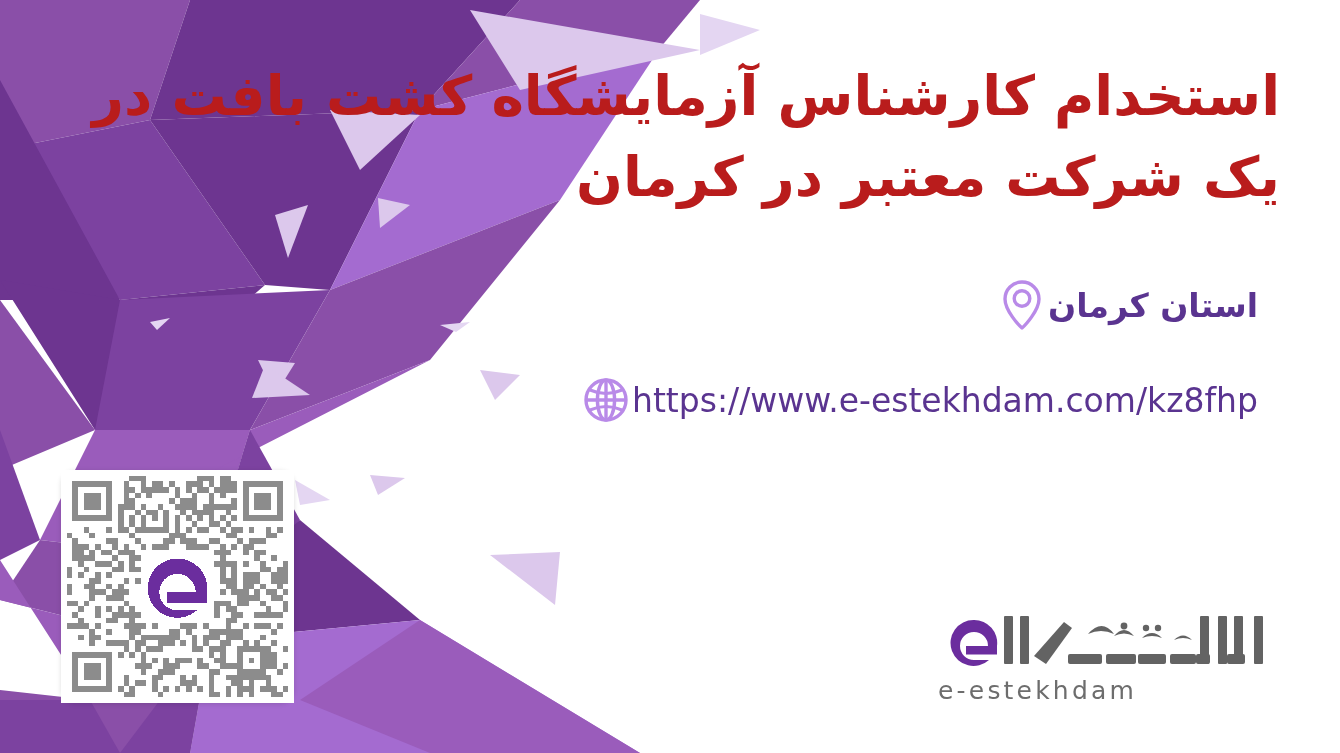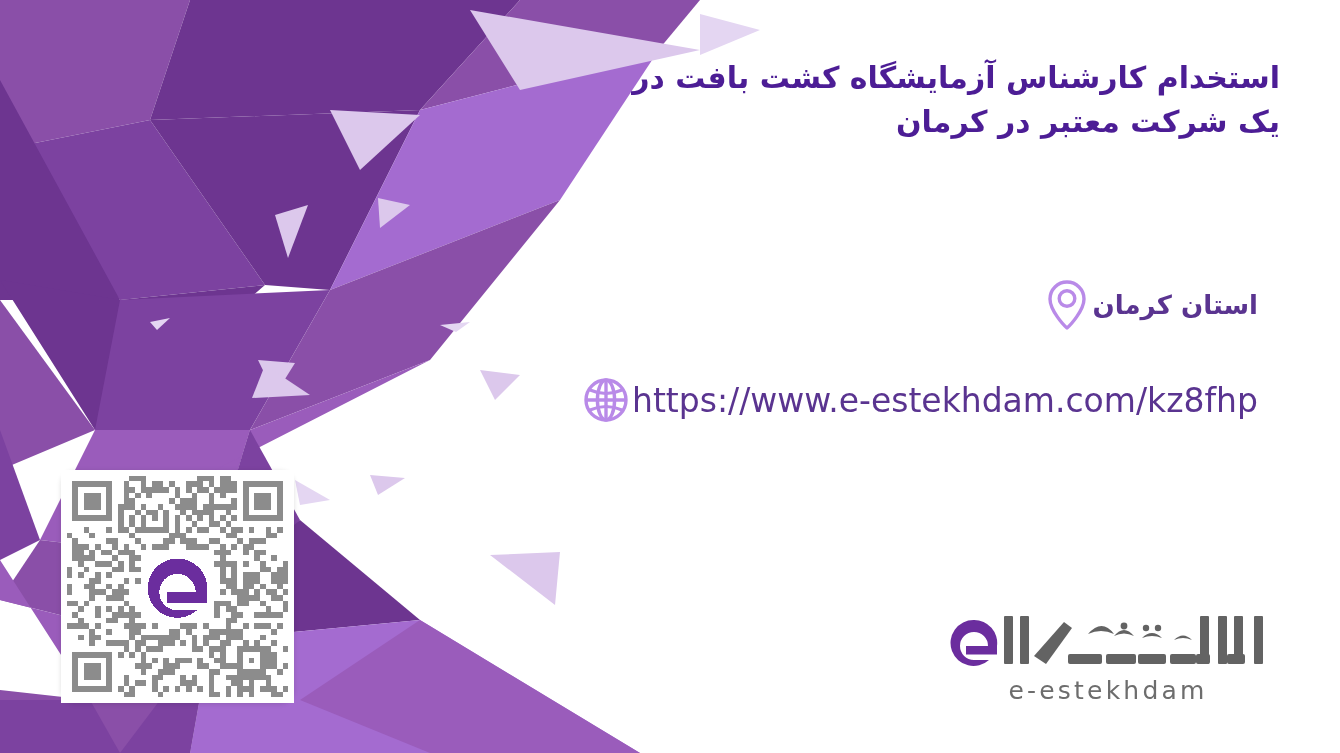--- a/index.html
+++ b/index.html
@@ -41,8 +41,8 @@
     direction:rtl;
   }
   .title-line{
-    color:#4c1d95;
-    font-size:30px;
+    color:#b91c1c;
+    font-size:55px;
     font-weight:bold;
     line-height:1.47;
     letter-spacing:0px;

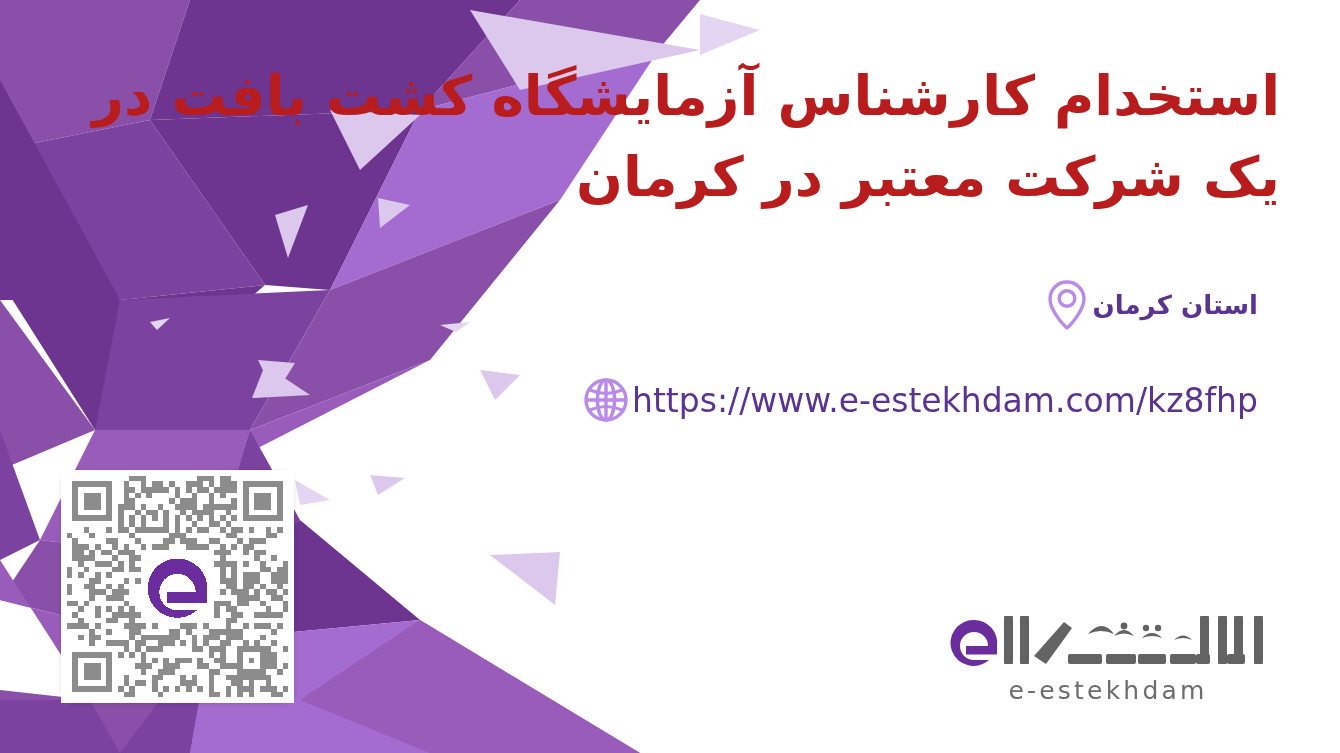--- a/index.html
+++ b/index.html
@@ -72,7 +72,7 @@
   }
   .info-text{
     color:#5a3490;
-    font-size:26px;
+    font-size:33px;
     font-weight:bold;
     margin-right:22px;
     white-space:nowrap;

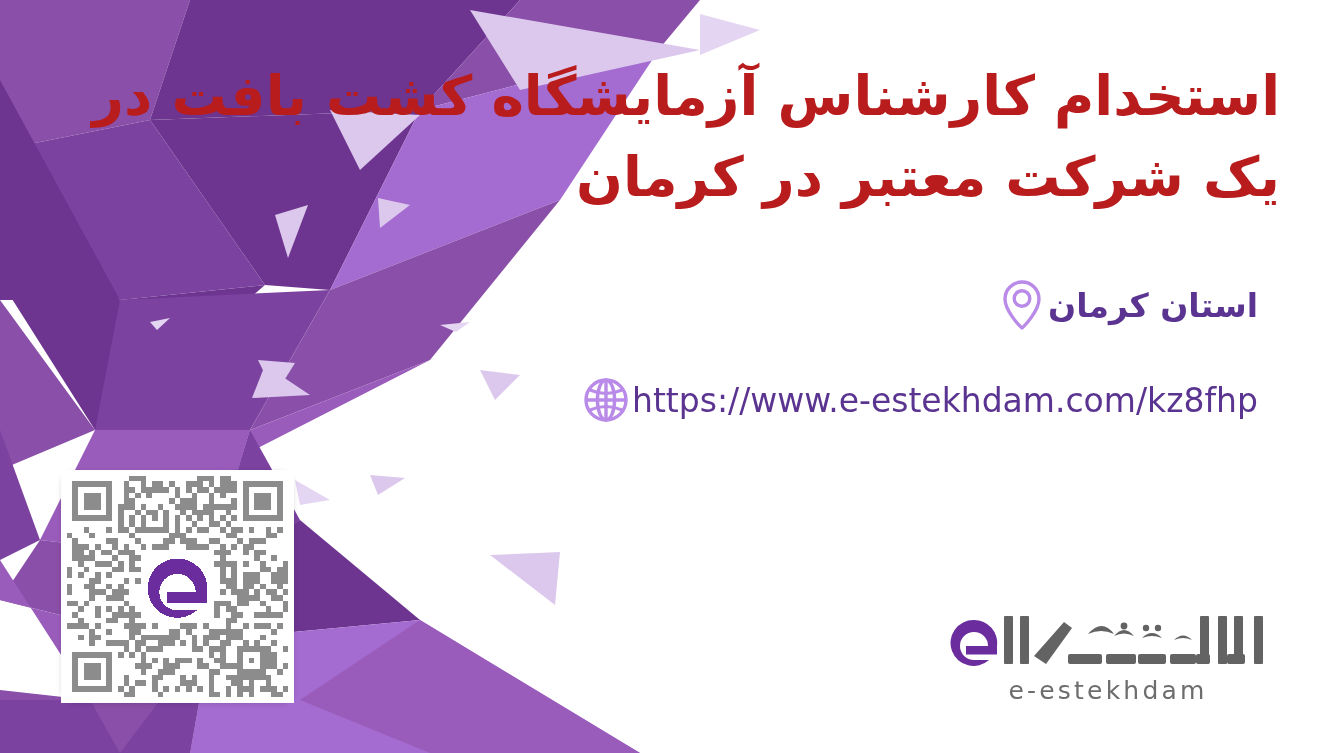--- a/index.html
+++ b/index.html
@@ -113,7 +113,6 @@
   #logo-mark{display:block;}
   #logo-sub{
     margin-top:2px;
-    text-align:center;
     color:#6d6d6d;
     font-size:25px;
     letter-spacing:3.2px;

